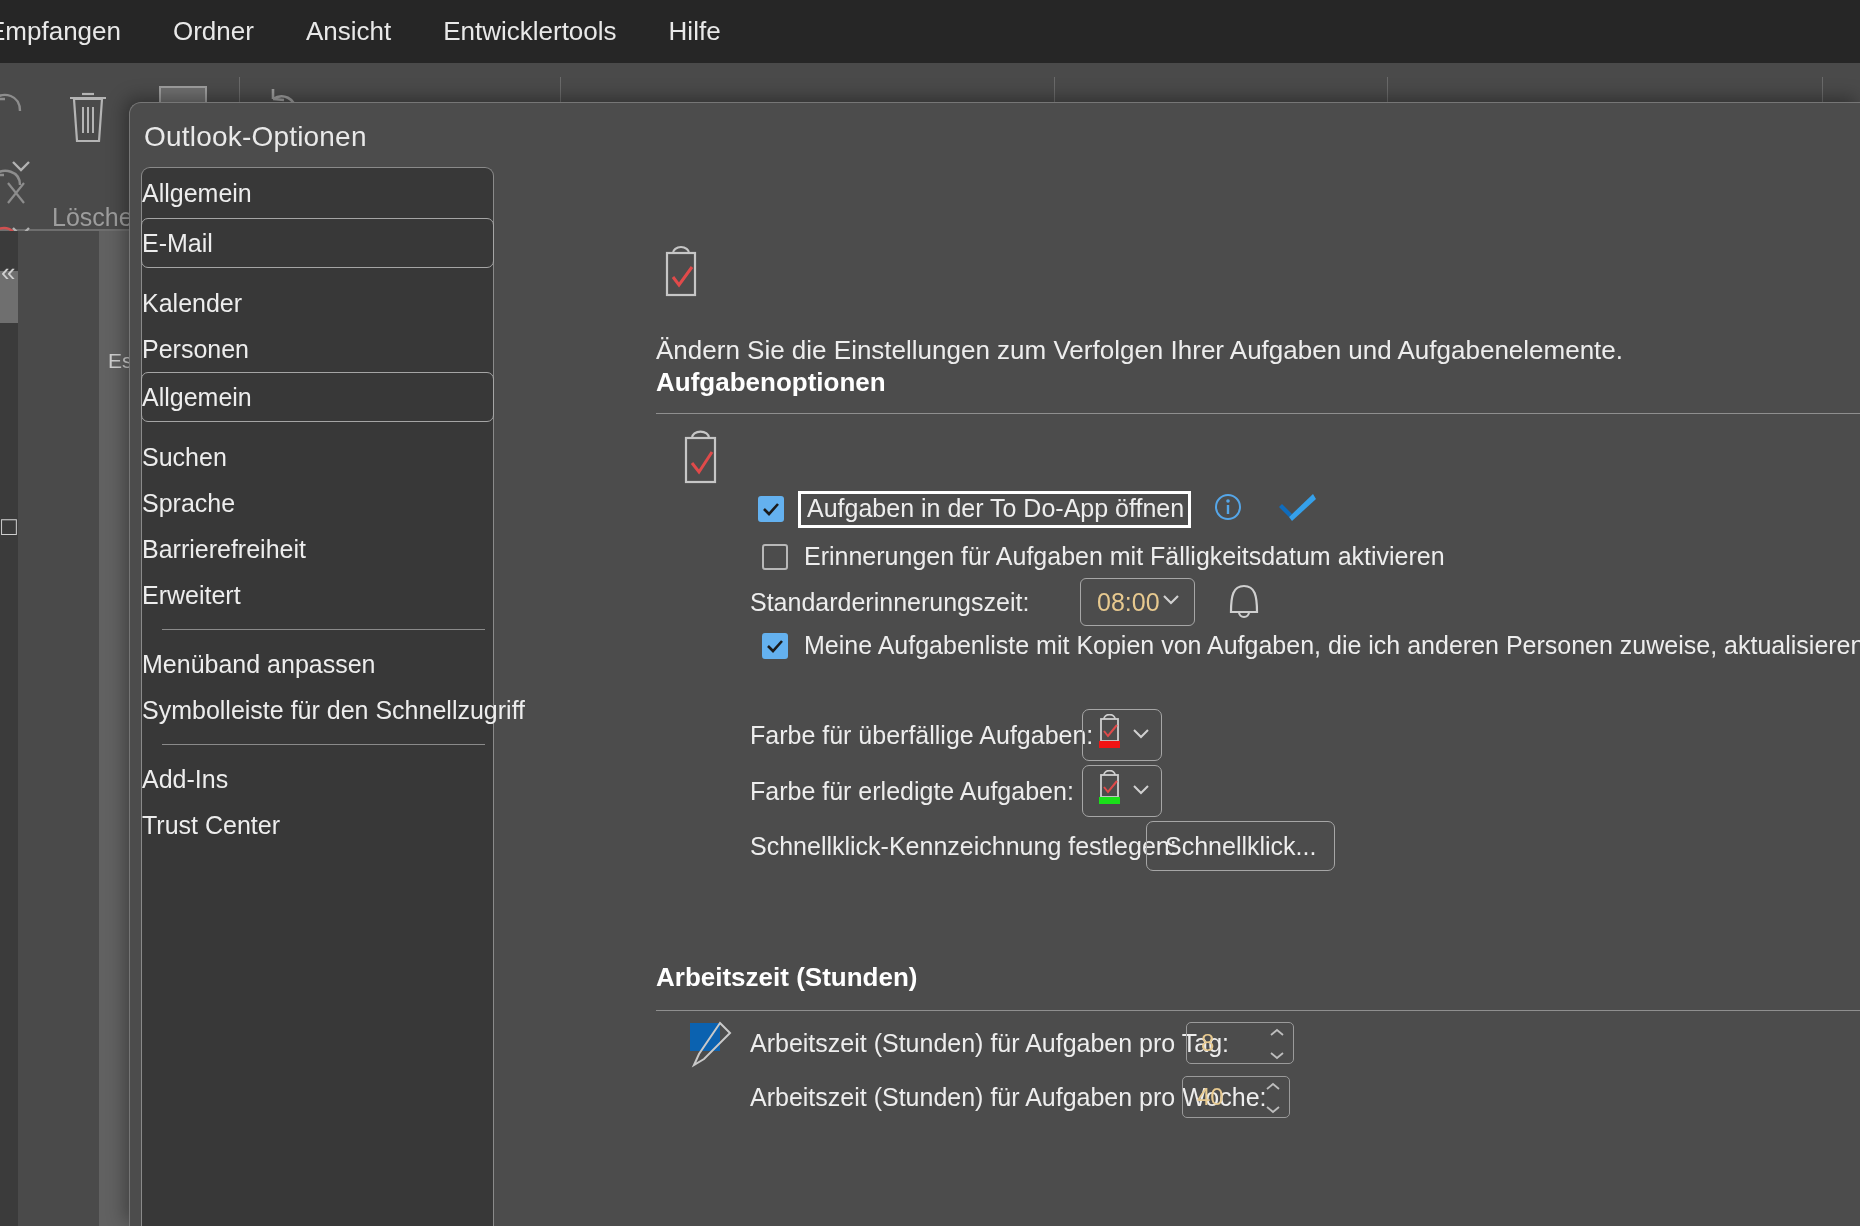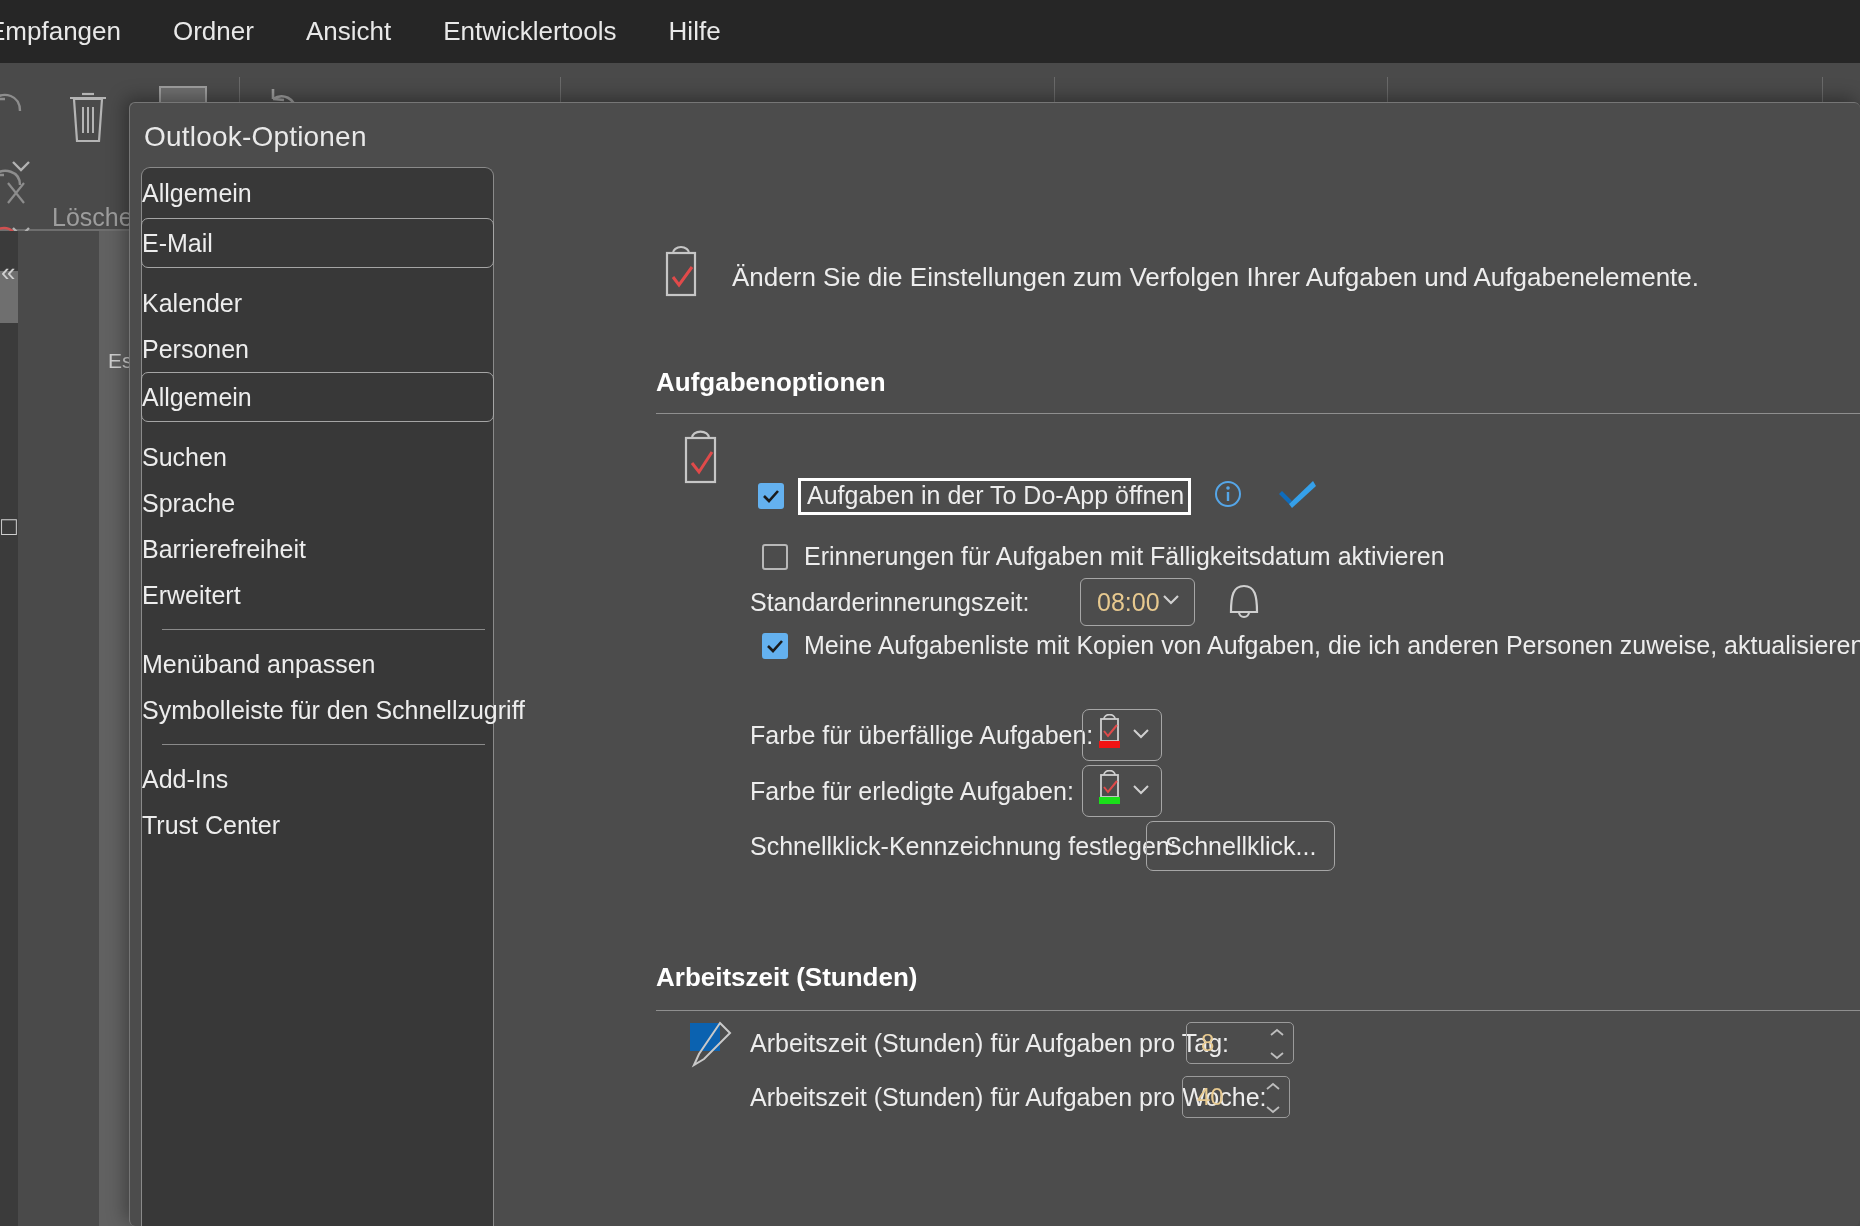--- a/index.html
+++ b/index.html
@@ -84,7 +84,6 @@
     border-left: 1px solid #767676;
     border-top: 1px solid #767676;
     box-shadow: -4px -4px 18px rgba(0,0,0,0.35);
-    border-radius: 6px;
   }
   #dialog-title {
     position: absolute; left: 14px; top: 18px;

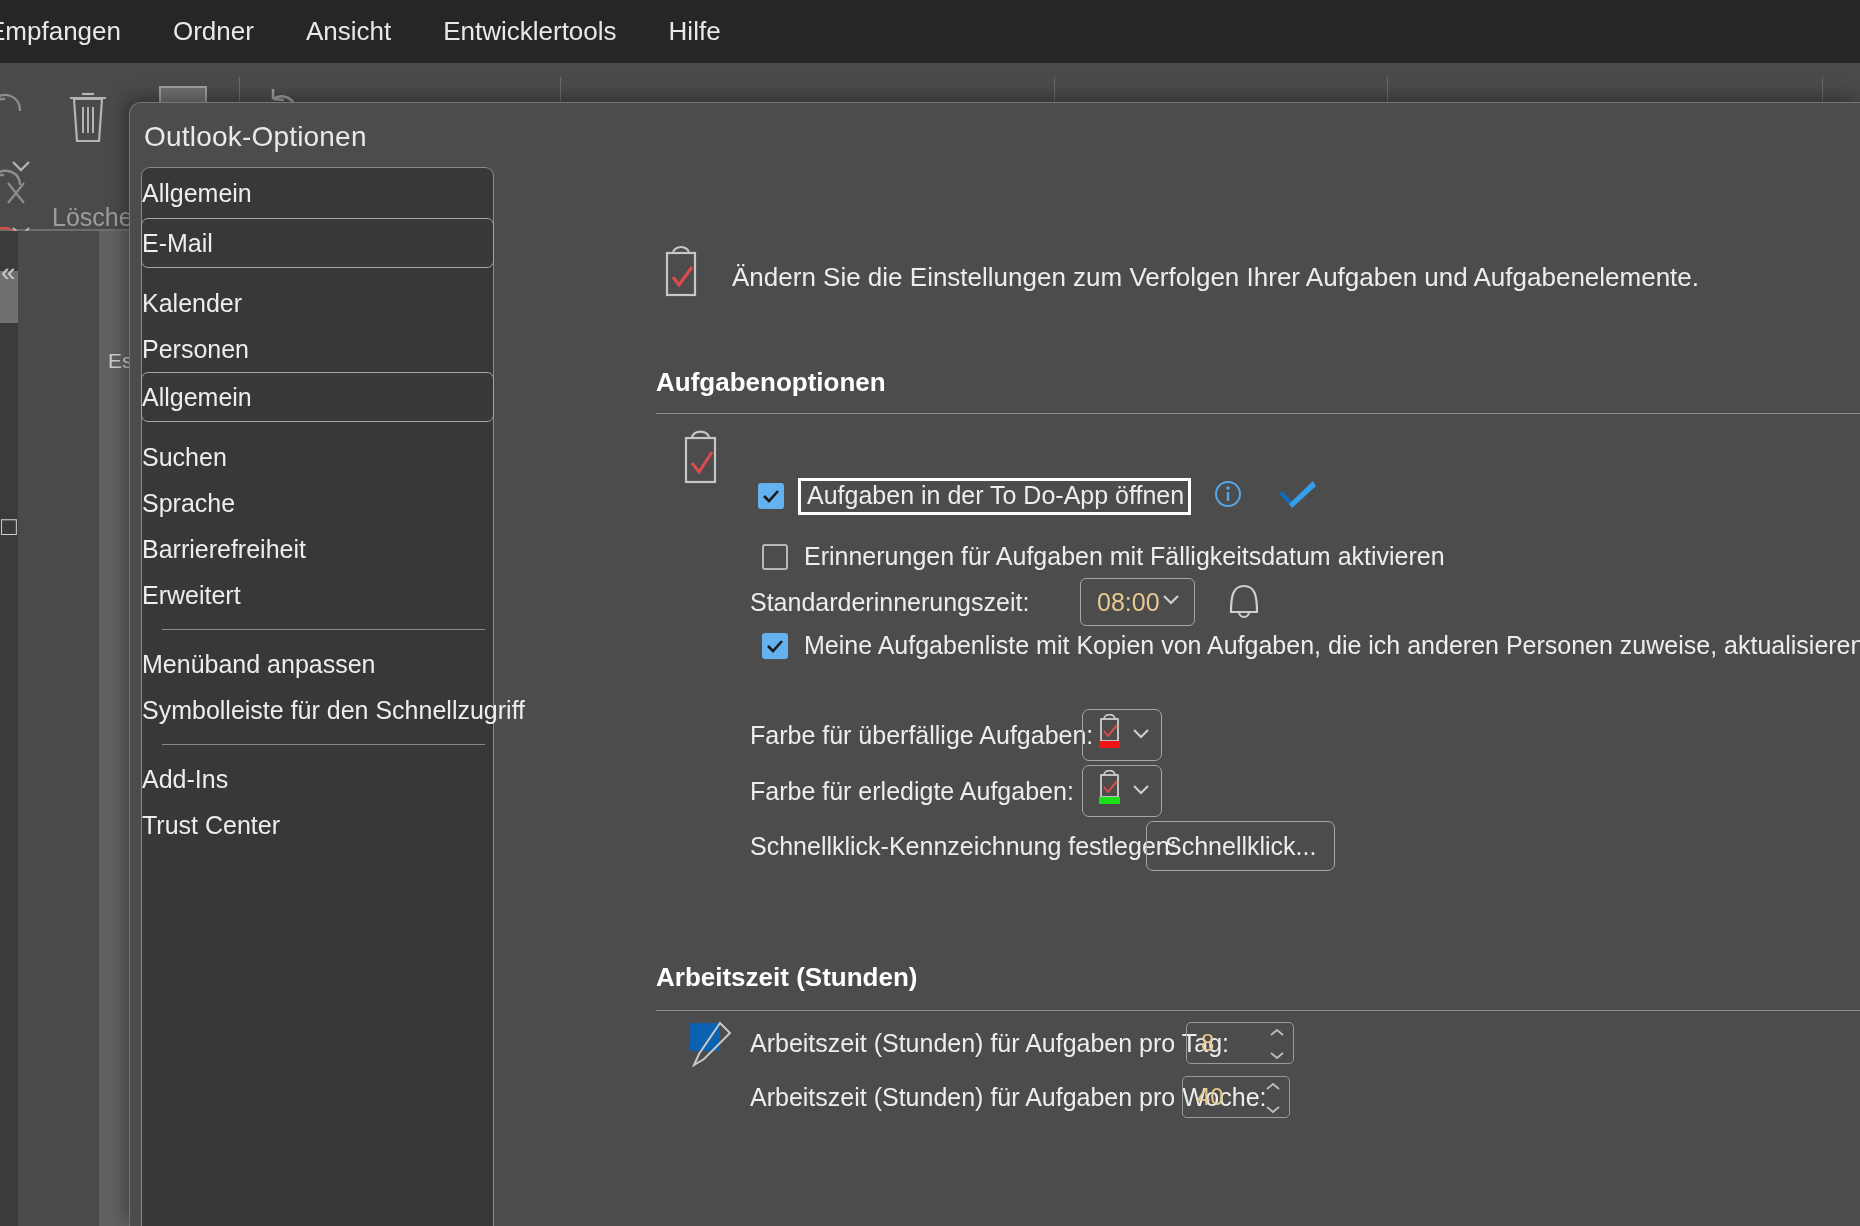--- a/index.html
+++ b/index.html
@@ -119,7 +119,7 @@
 
   .intro {
     position: absolute; left: 140px; top: 120px;
-    display: flex; align-items: center; gap: 26px;
+    display: flex; gap: 26px; flex-direction: column;
   }
   .intro-text { color: #ededed; font-size: 26px; white-space: nowrap; }
 

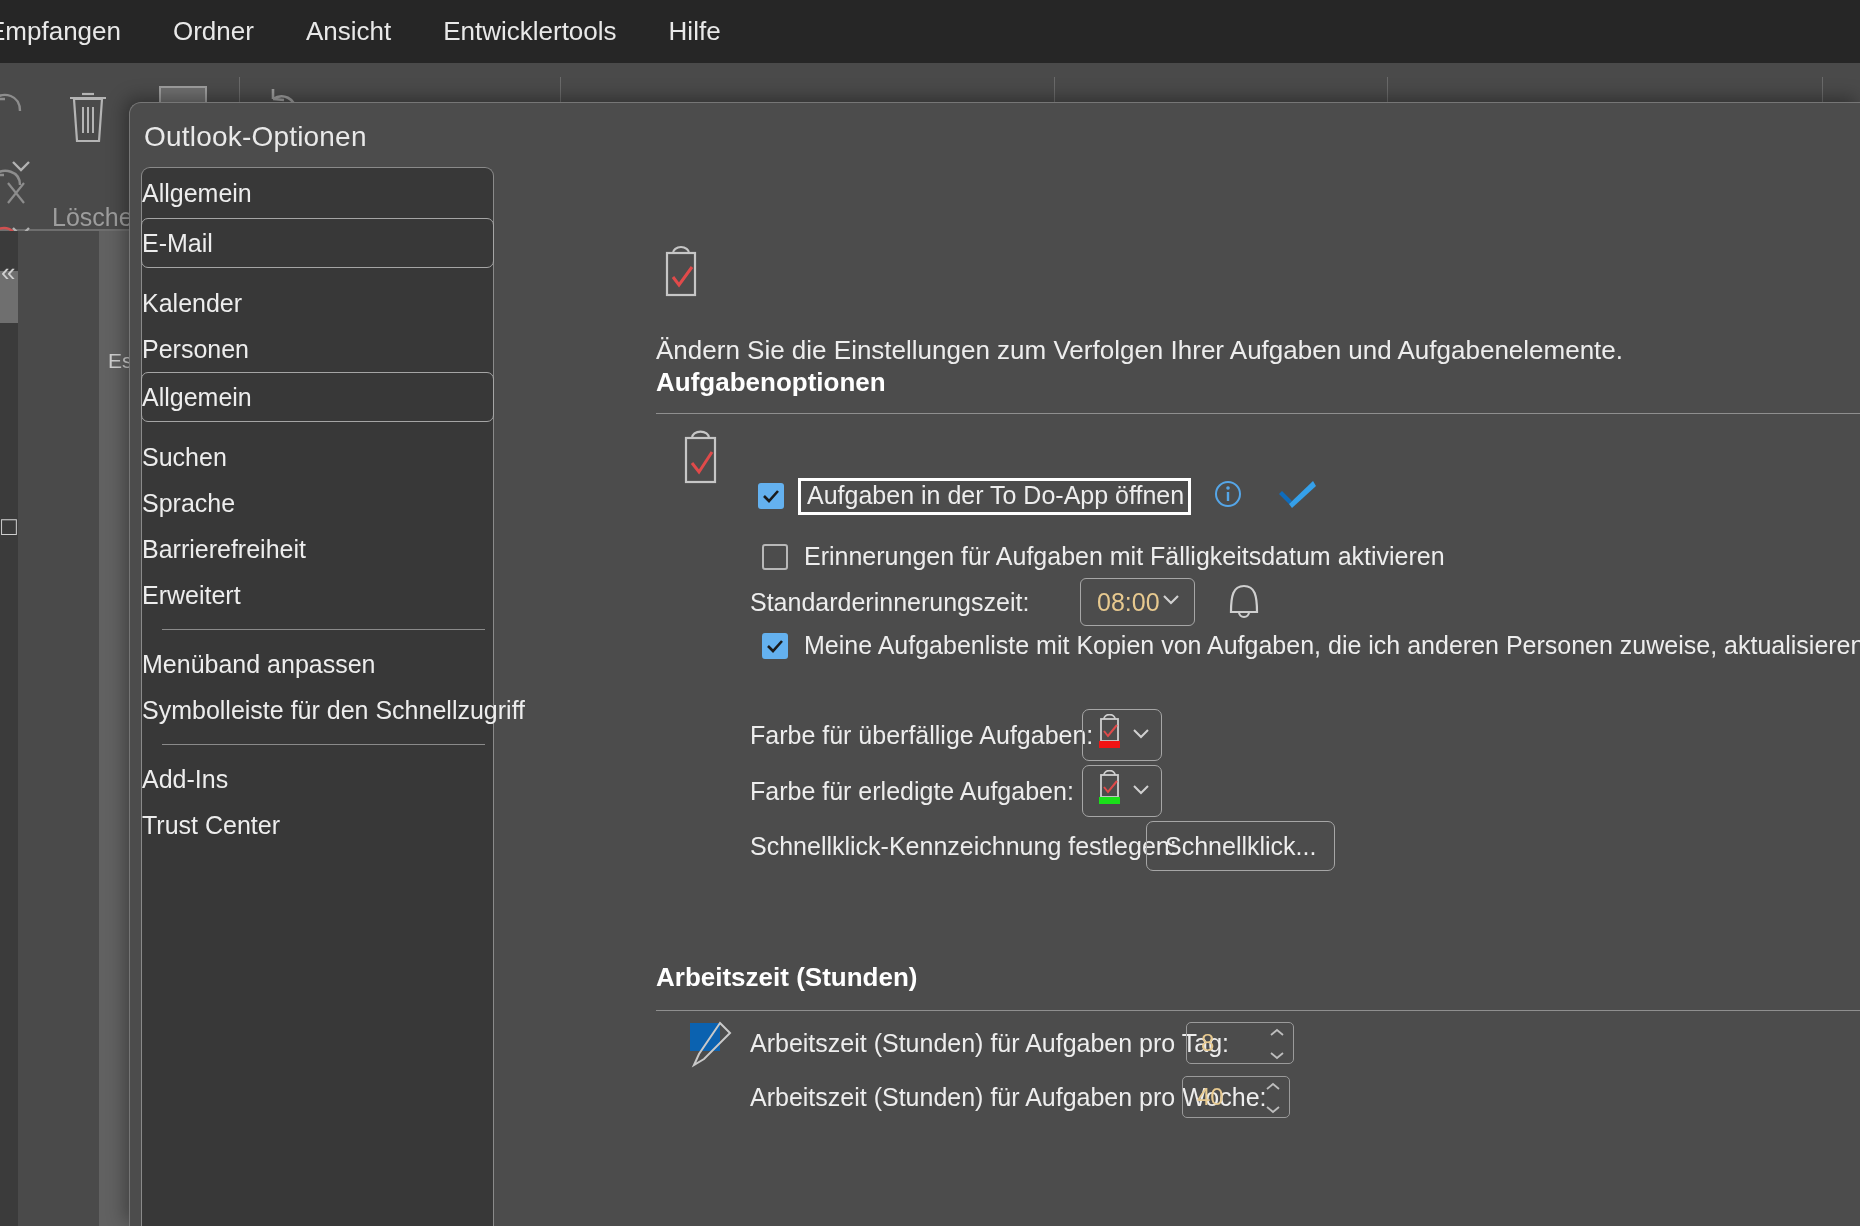--- a/index.html
+++ b/index.html
@@ -396,7 +396,7 @@
       </svg>
     </span>
 
-    <div class="row" style="left:246px; top:310px; gap:14px;">
+    <div class="row" style="left:246px; top:323px; gap:14px;">
       <span class="cbx on">
         <svg width="18" height="14" viewBox="0 0 18 14">
             <path d="M2 7 L7 12 L16 2" fill="none" stroke="#1b1b1b" stroke-width="2.6"></path>

